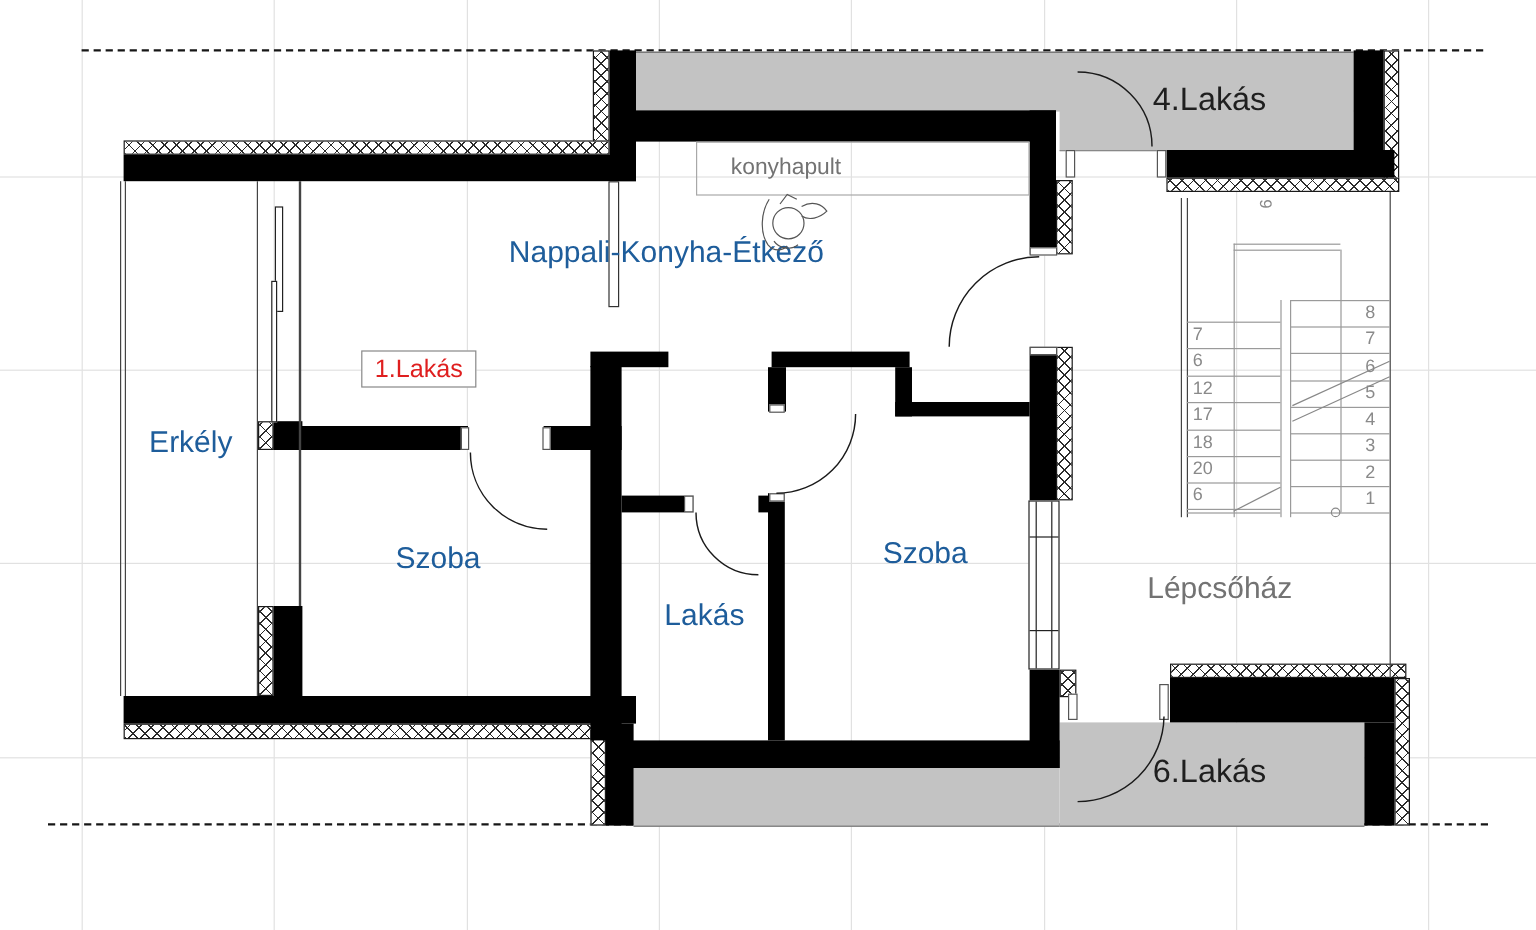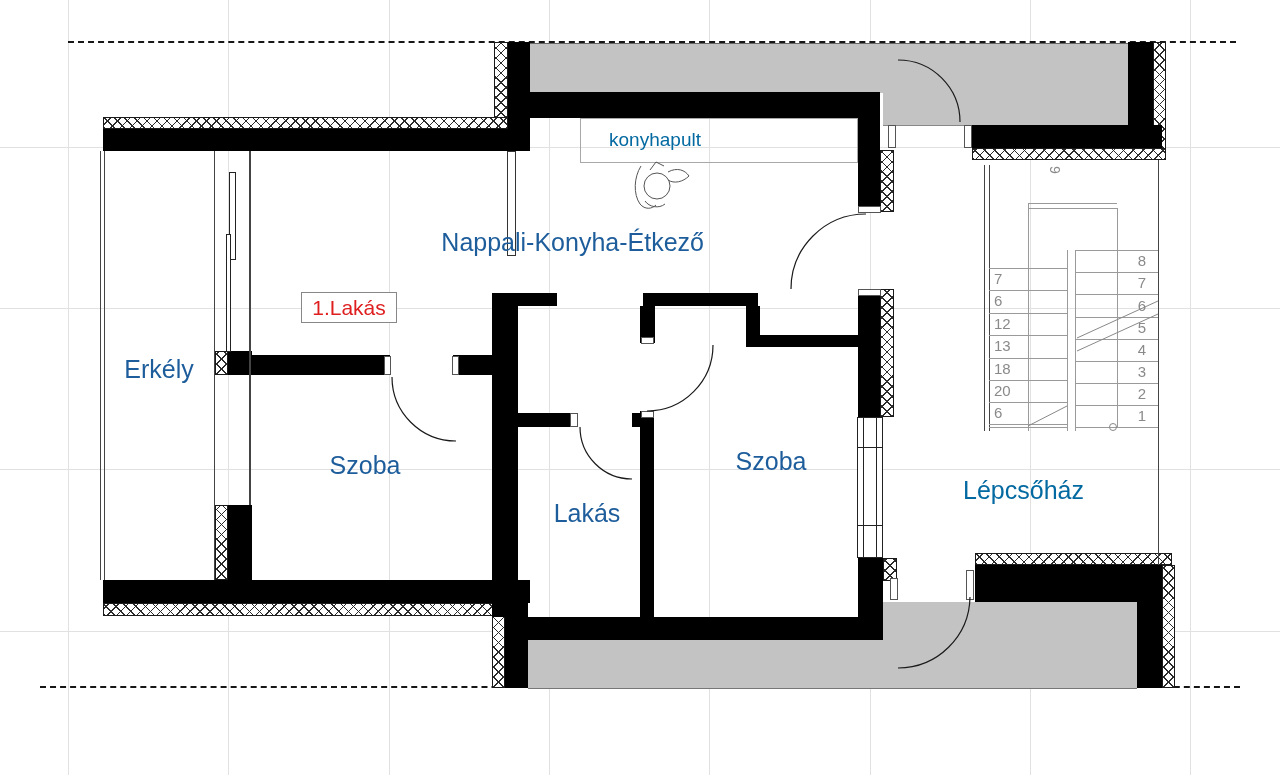--- a/index.html
+++ b/index.html
@@ -163,6 +163,7 @@
   <div class="txt blue roomfs" style="left:721px;top:447px;width:100px;text-align:center">Szoba</div>
   <div class="txt blue roomfs" style="left:537px;top:499px;width:100px;text-align:center">Lakás</div>
   <div class="txt graylbl roomfs" style="left:934px;top:476px;width:150px;text-align:right">Lépcsőház</div>
+  <div class="txt darklbl aptfs" style="left:938px;top:68px;width:140px;text-align:center">4.Lakás</div>
 
   <div class="num" style="left:994px;top:269px;width:30px">7</div>
   <div class="num" style="left:994px;top:291px;width:30px">6</div>

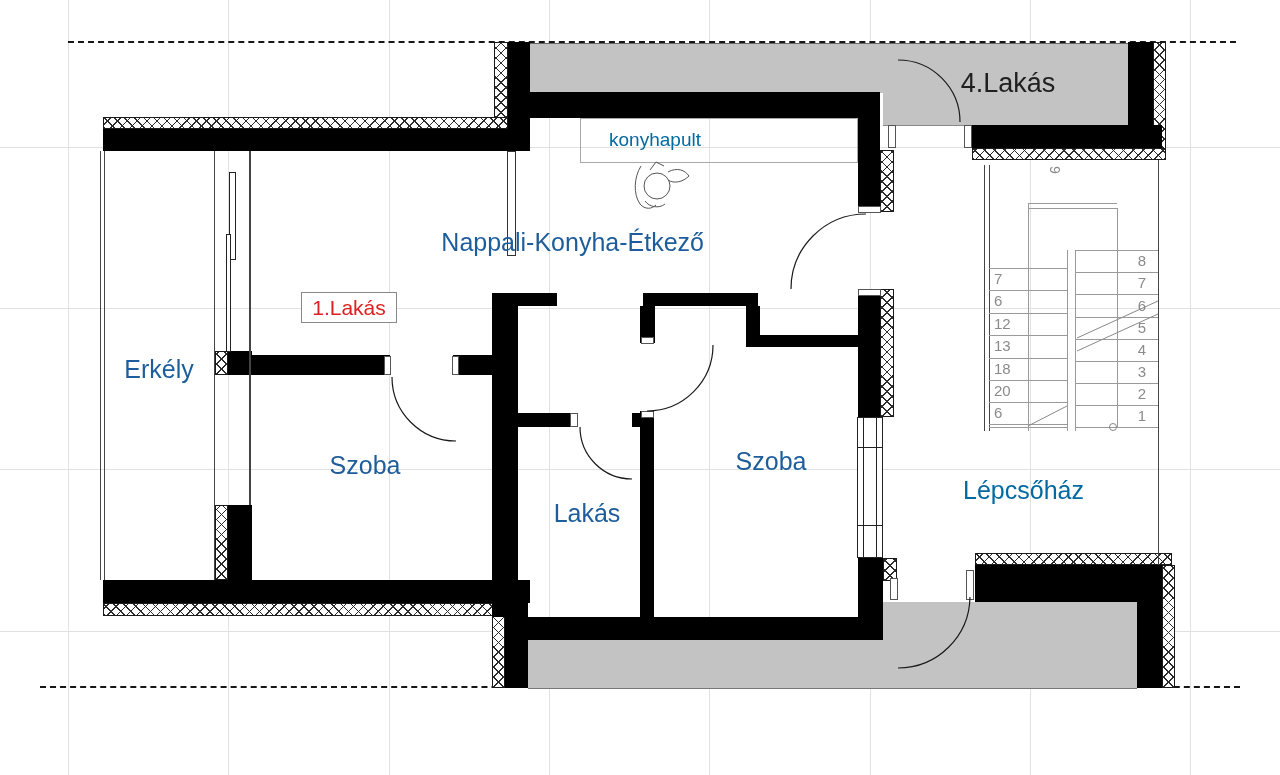--- a/index.html
+++ b/index.html
@@ -20,7 +20,7 @@
   .pane{position:absolute;background:#fff;border:1px solid #222;box-sizing:border-box}
   .txt{position:absolute;white-space:nowrap}
   .blue{color:#1e5d9b}
-  .graylbl{color:#0369a1}
+  .graylbl{color:#737373}
   .darklbl{color:#1f1f1f}
   .num{position:absolute;font-size:15px;color:#8a8a8a;line-height:20px;height:20px}
   .roomfs{font-size:25px}

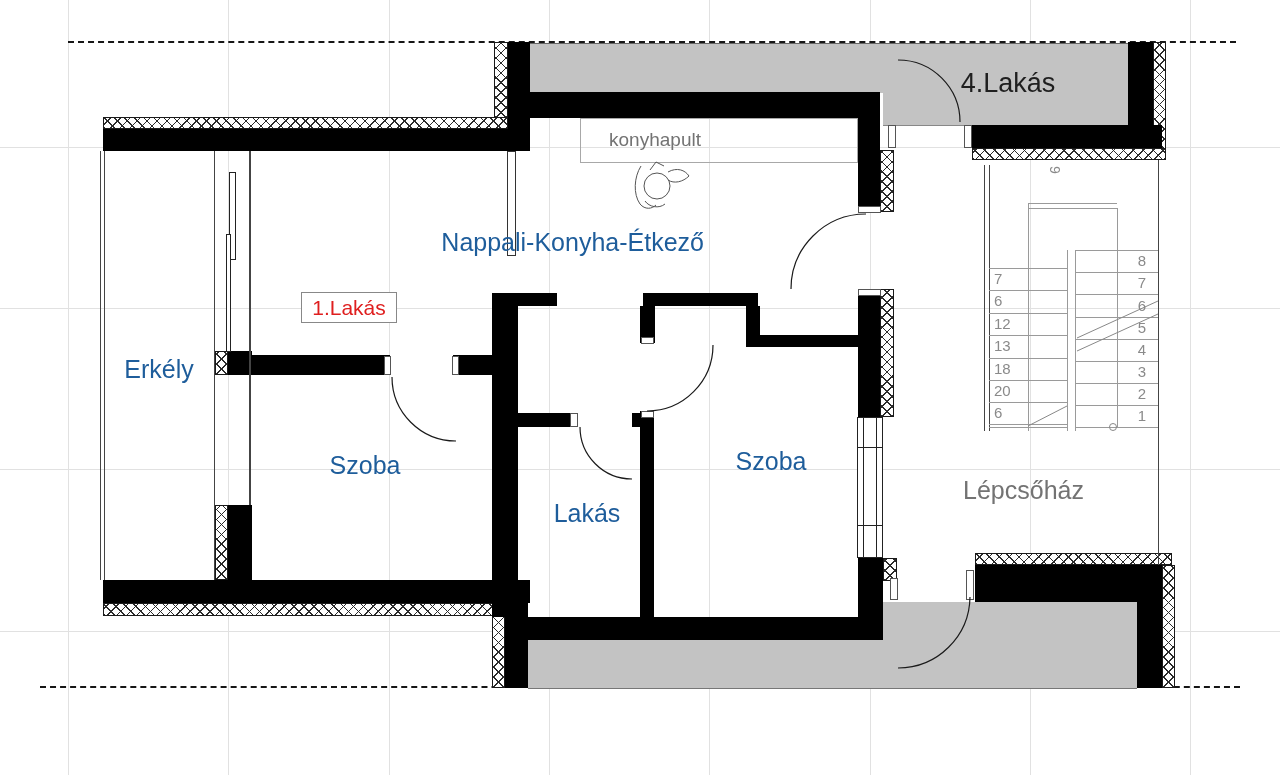--- a/index.html
+++ b/index.html
@@ -155,7 +155,7 @@
   <div class="tick" style="left:641px;top:337px;width:13px;height:7px"></div>
   <div class="tick" style="left:641px;top:411px;width:13px;height:7px"></div>
 
-  <div class="txt blue roomfs" style="left:424px;top:228px;width:280px;text-align:right">Nappali-Konyha-Étkező</div>
+  <div class="txt blue roomfs" style="left:424px;top:196px;width:280px;text-align:left">Nappali-Konyha-Étkező</div>
   <div class="txt graylbl" style="left:595px;top:129px;width:120px;text-align:center;font-size:19px">konyhapult</div>
   <div class="box5">1.Lakás</div>
   <div class="txt blue roomfs" style="left:109px;top:355px;width:100px;text-align:center">Erkély</div>

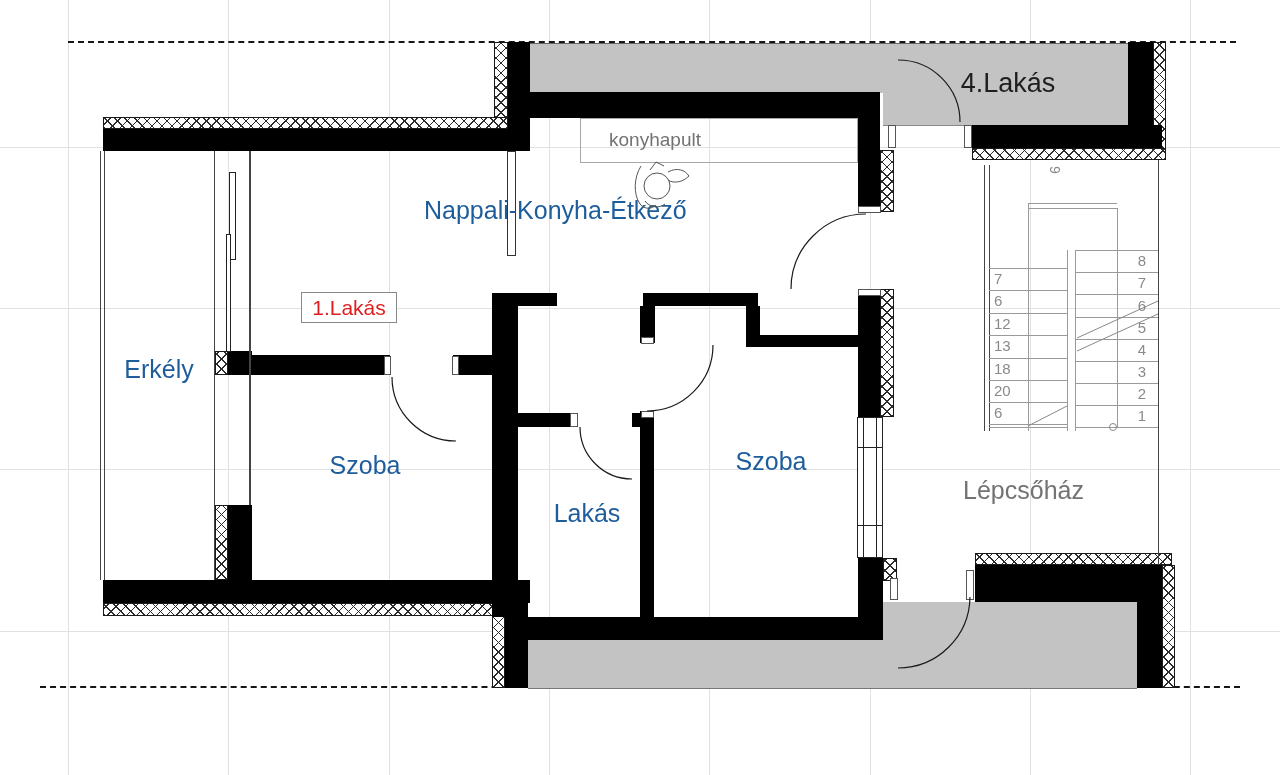--- a/index.html
+++ b/index.html
@@ -168,7 +168,7 @@
   <div class="num" style="left:994px;top:269px;width:30px">7</div>
   <div class="num" style="left:994px;top:291px;width:30px">6</div>
   <div class="num" style="left:994px;top:314px;width:30px">12</div>
-  <div class="num" style="left:994px;top:336px;width:30px">13</div>
+  <div class="num" style="left:994px;top:336px;width:30px">17</div>
   <div class="num" style="left:994px;top:359px;width:30px">18</div>
   <div class="num" style="left:994px;top:381px;width:30px">20</div>
   <div class="num" style="left:994px;top:403px;width:30px">6</div>

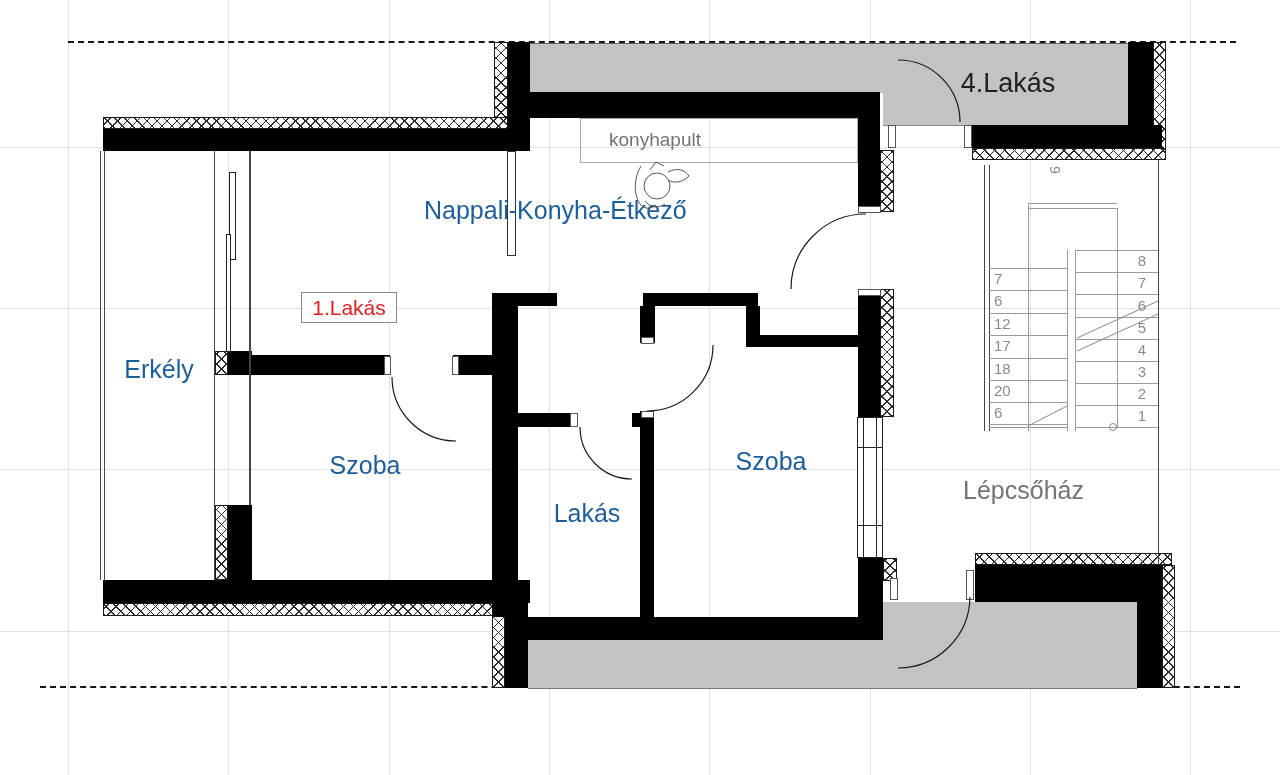--- a/index.html
+++ b/index.html
@@ -162,7 +162,7 @@
   <div class="txt blue roomfs" style="left:315px;top:451px;width:100px;text-align:center">Szoba</div>
   <div class="txt blue roomfs" style="left:721px;top:447px;width:100px;text-align:center">Szoba</div>
   <div class="txt blue roomfs" style="left:537px;top:499px;width:100px;text-align:center">Lakás</div>
-  <div class="txt graylbl roomfs" style="left:934px;top:476px;width:150px;text-align:right">Lépcsőház</div>
+  <div class="txt graylbl roomfs" style="left:956px;top:476px;width:150px;text-align:left">Lépcsőház</div>
   <div class="txt darklbl aptfs" style="left:938px;top:68px;width:140px;text-align:center">4.Lakás</div>
 
   <div class="num" style="left:994px;top:269px;width:30px">7</div>

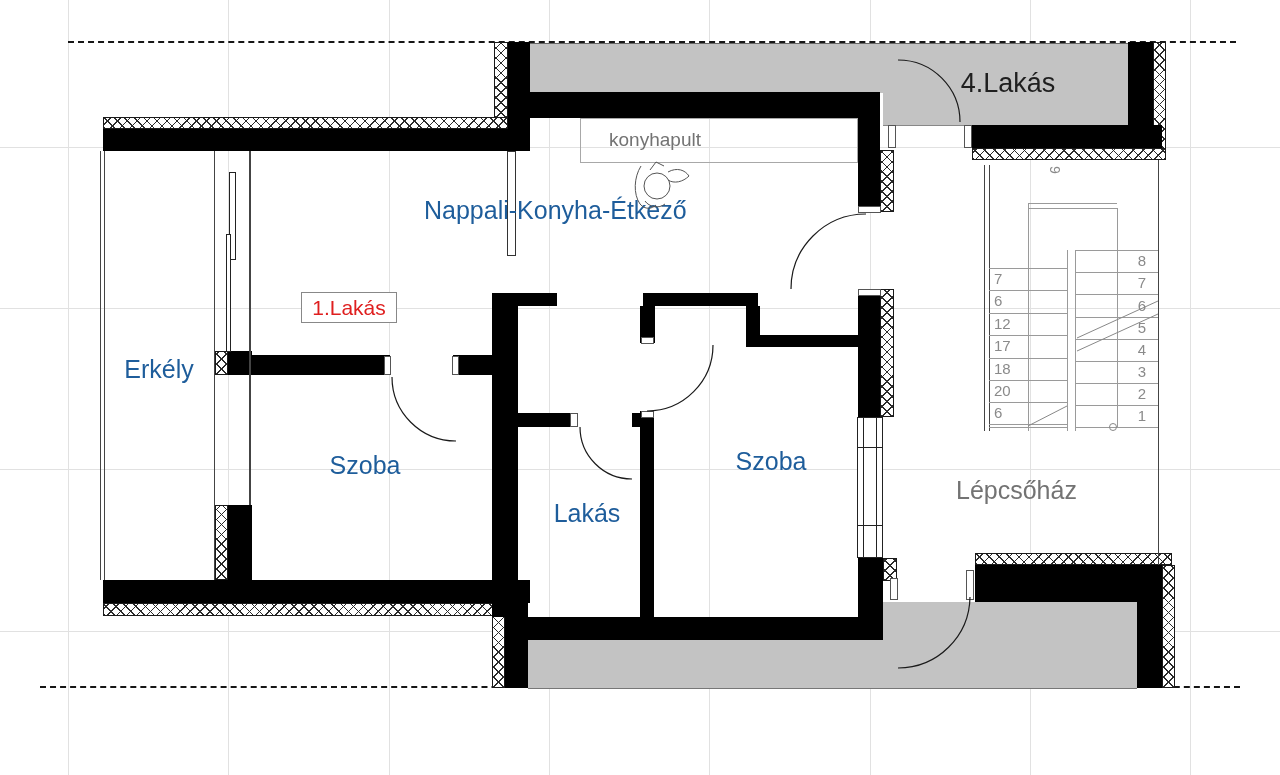--- a/index.html
+++ b/index.html
@@ -164,6 +164,7 @@
   <div class="txt blue roomfs" style="left:537px;top:499px;width:100px;text-align:center">Lakás</div>
   <div class="txt graylbl roomfs" style="left:956px;top:476px;width:150px;text-align:left">Lépcsőház</div>
   <div class="txt darklbl aptfs" style="left:938px;top:68px;width:140px;text-align:center">4.Lakás</div>
+  <div class="txt darklbl aptfs" style="left:938px;top:628px;width:140px;text-align:center">6.Lakás</div>
 
   <div class="num" style="left:994px;top:269px;width:30px">7</div>
   <div class="num" style="left:994px;top:291px;width:30px">6</div>

